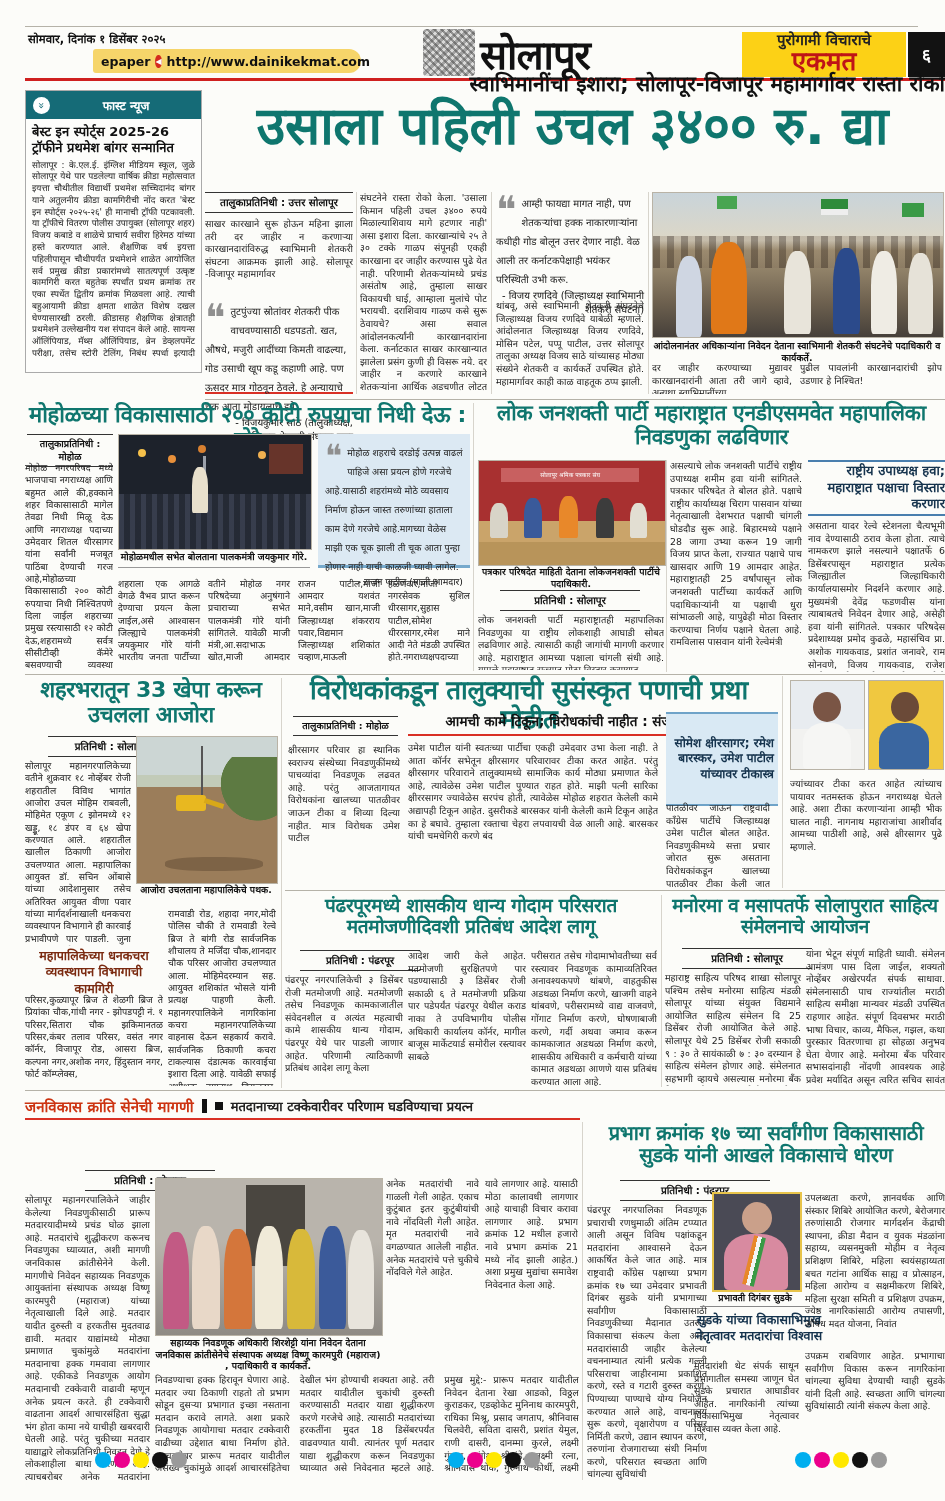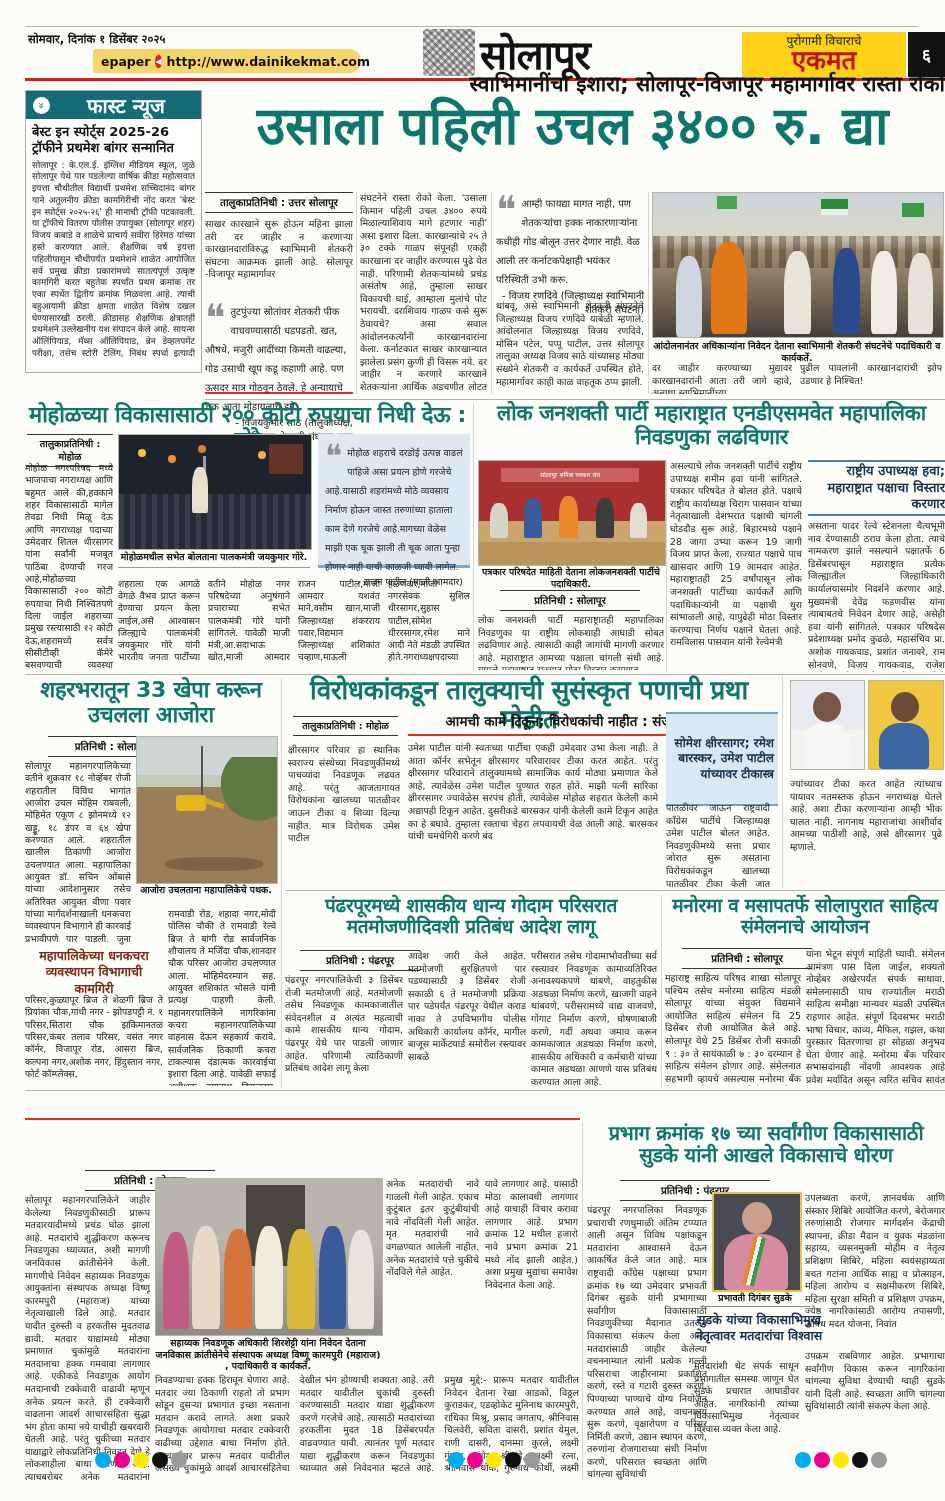--- a/index.html
+++ b/index.html
@@ -49,7 +49,7 @@
 
   <div class="abs" style="left:742px;top:32px;width:164px;height:45px;background:#fcd116;
        display:flex;flex-direction:column;align-items:center;justify-content:center">
-    <span style="font-size:12px;font-weight:normal;color:#222;line-height:1">पुरोगामी विचाराचे</span>
+    <span style="font-size:15px;font-weight:bold;color:#222;line-height:1">पुरोगामी विचाराचे</span>
     <span style="font-size:26px;font-weight:800;color:#bf1417;line-height:1.05">एकमत</span>
   </div>
   <div class="abs" style="left:908px;top:32px;width:37px;height:45px;background:#121212;color:#fff;

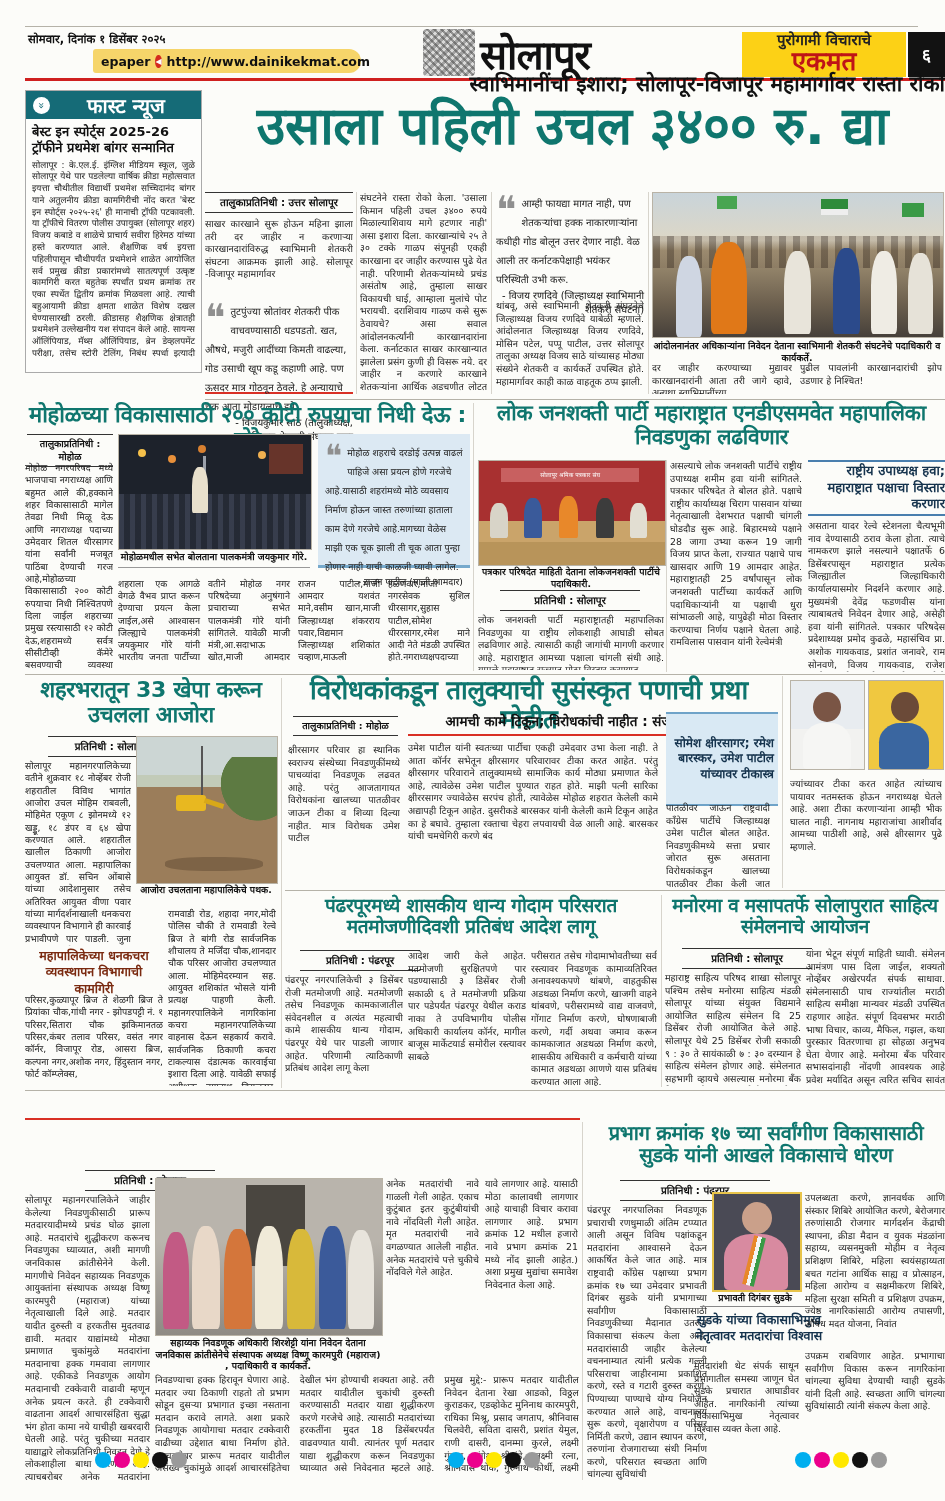--- a/index.html
+++ b/index.html
@@ -61,7 +61,7 @@
     <div style="height:28px;background:#156b77;display:flex;align-items:center;padding:0 7px">
       <span style="width:17px;height:17px;background:#fff;border-radius:50%;color:#156b77;font-size:11px;
             display:inline-flex;align-items:center;justify-content:center;transform:rotate(90deg);margin-right:8px">»</span>
-      <span style="color:#fff;font-size:20px;font-weight:bold;flex:1;text-align:center">फास्ट न्यूज</span>
+      <span style="color:#fff;font-size:12px;font-weight:bold;flex:1;text-align:center">फास्ट न्यूज</span>
     </div>
     <div style="padding:5px 6px 3px;font-size:13px;font-weight:bold;line-height:1.25">बेस्ट इन स्पोर्ट्स 2025-26 ट्रॉफीने प्रथमेश बांगर सन्मानित</div>
     <div class="body-txt" style="padding:0 6px;height:198px;font-size:8.8px">सोलापूर : के.एल.ई. इंग्लिश मीडियम स्कूल, जुळे सोलापूर येथे पार पडलेल्या वार्षिक क्रीडा महोत्सवात इयत्ता चौथीतील विद्यार्थी प्रथमेश सच्चिदानंद बांगर याने अतुलनीय क्रीडा कामगिरीची नोंद करत 'बेस्ट इन स्पोर्ट्स २०२५-२६' ही मानाची ट्रॉफी पटकावली. या ट्रॉफीचे वितरण पोलीस उपायुक्त (सोलापूर शहर) विजय कबाडे व शाळेचे प्राचार्य सवीरा हिरेमठ यांच्या हस्ते करण्यात आले. शैक्षणिक वर्ष इयत्ता पहिलीपासून चौथीपर्यंत प्रथमेशने शाळेत आयोजित सर्व प्रमुख क्रीडा प्रकारांमध्ये सातत्यपूर्ण उत्कृष्ट कामगिरी करत बहुतेक स्पर्धांत प्रथम क्रमांक तर एका स्पर्धेत द्वितीय क्रमांक मिळवला आहे. त्याची बहुआयामी क्रीडा क्षमता शाळेत विशेष दखल घेण्यासारखी ठरली. क्रीडासह शैक्षणिक क्षेत्रातही प्रथमेशने उल्लेखनीय यश संपादन केले आहे. सायन्स ऑलिंपियाड, मॅथ्स ऑलिंपियाड, ब्रेन डेव्हलपमेंट परीक्षा, तसेच स्टोरी टेलिंग, निबंध स्पर्धा इत्यादी विविध स्पर्धांमध्ये त्याने पहिल्या तिन्ही क्रमांकांमध्ये स्थान मिळवत अनेक पदके प्राप्त केली आहेत.</div>

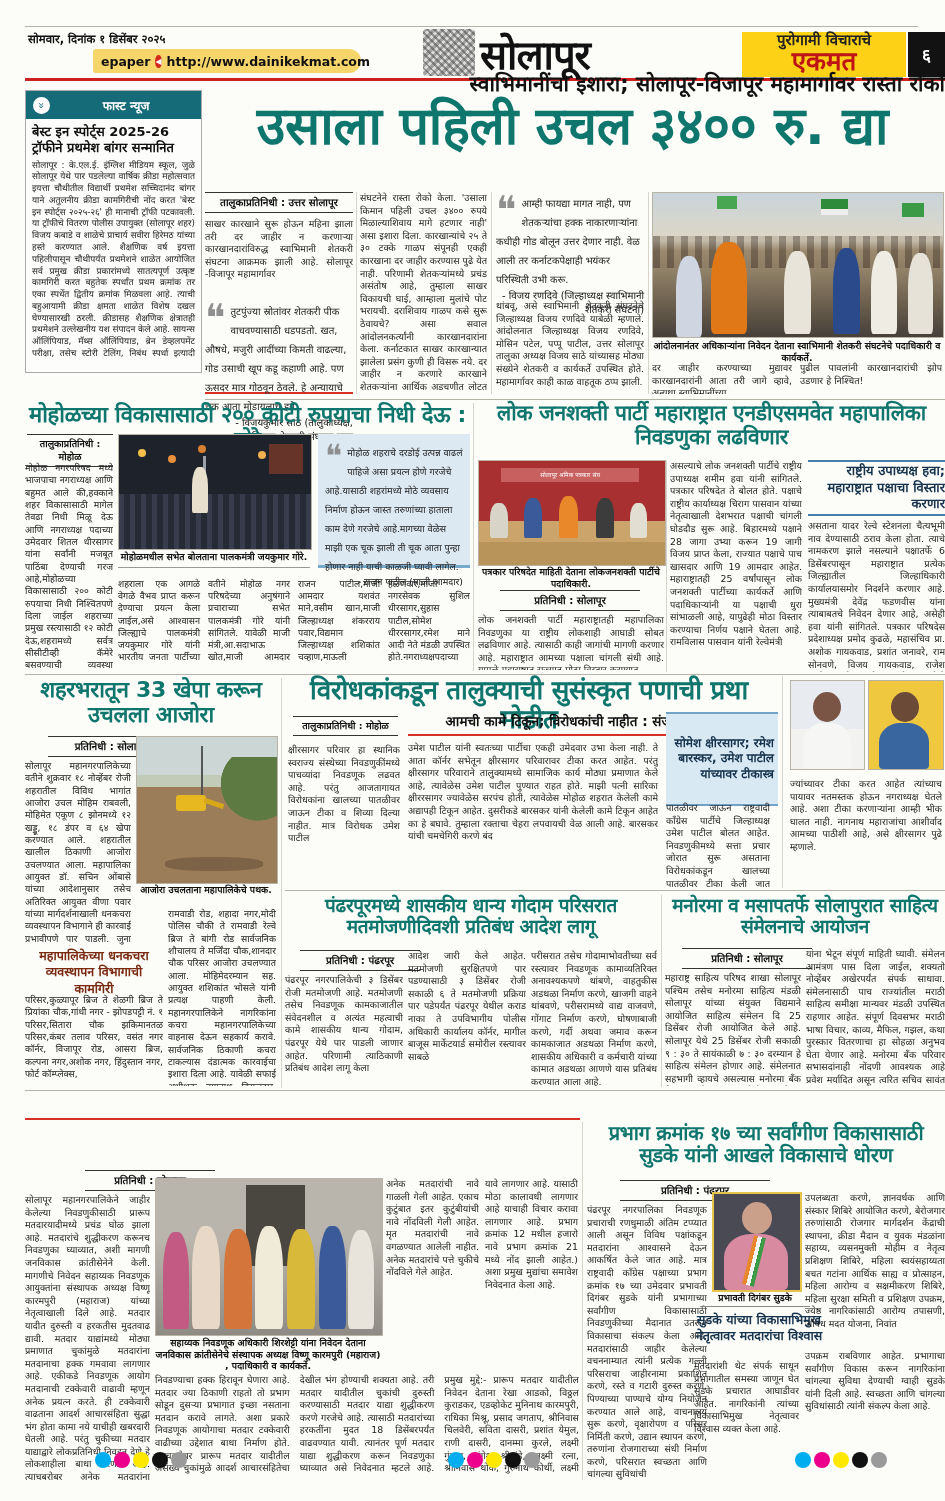--- a/index.html
+++ b/index.html
@@ -222,6 +222,12 @@
 
   <div class="hline" style="left:25px;top:1090px;width:920px"></div>
 
+  <div class="abs" style="left:25px;top:1096px;width:555px;display:flex;align-items:center;gap:8px">
+    <span style="font-size:15px;font-weight:bold;color:#cc3311">जनविकास क्रांति सेनेची मागणी</span>
+    <span style="width:5px;height:14px;background:#111;display:inline-block"></span>
+    <span style="width:8px;height:8px;background:#111;display:inline-block"></span>
+    <span style="font-size:13px;font-weight:bold;color:#222">मतदानाच्या टक्केवारीवर परिणाम घडविण्याचा प्रयत्न</span>
+  </div>
   <div class="abs" style="left:25px;top:1118px;width:555px;height:2px;background:#d93025"></div>
 
   <div class="byline abs" style="left:85px;top:1170px;width:130px">प्रतिनिधी : सोलापूर</div>

